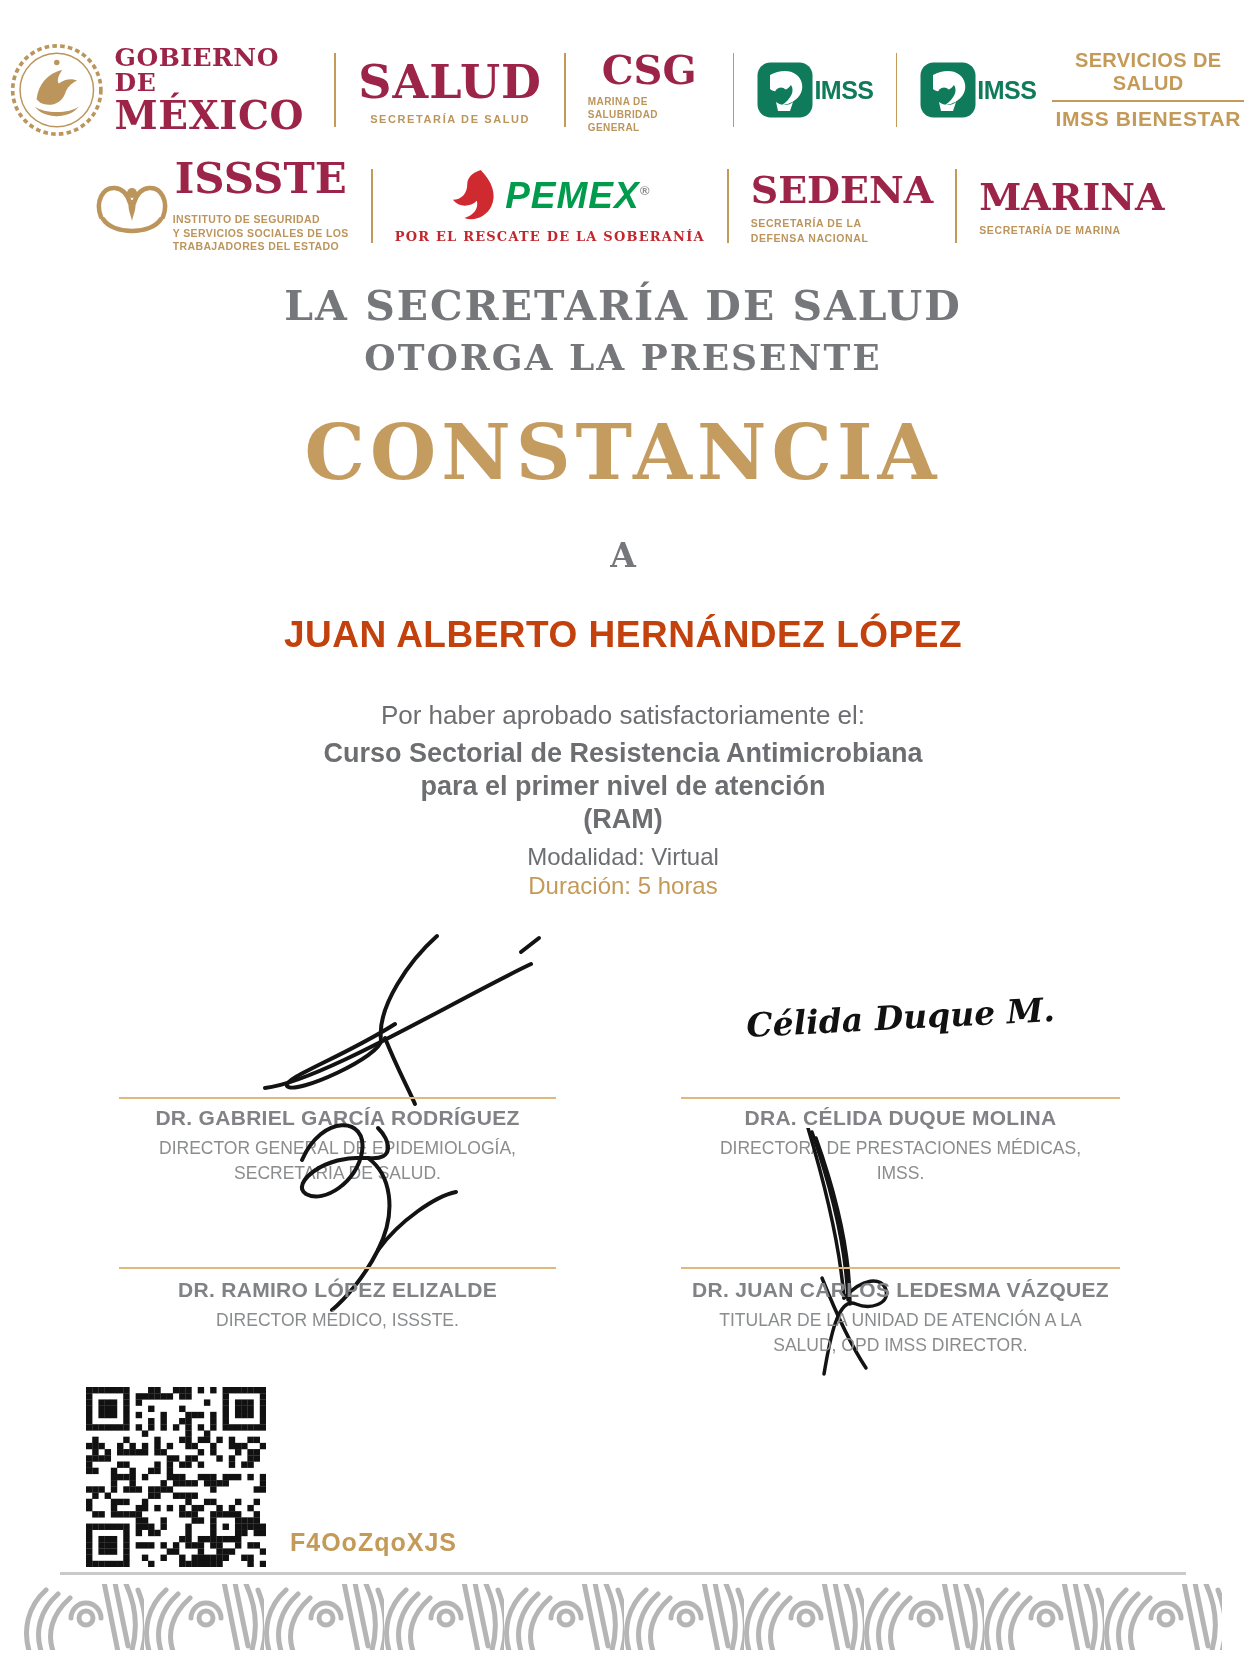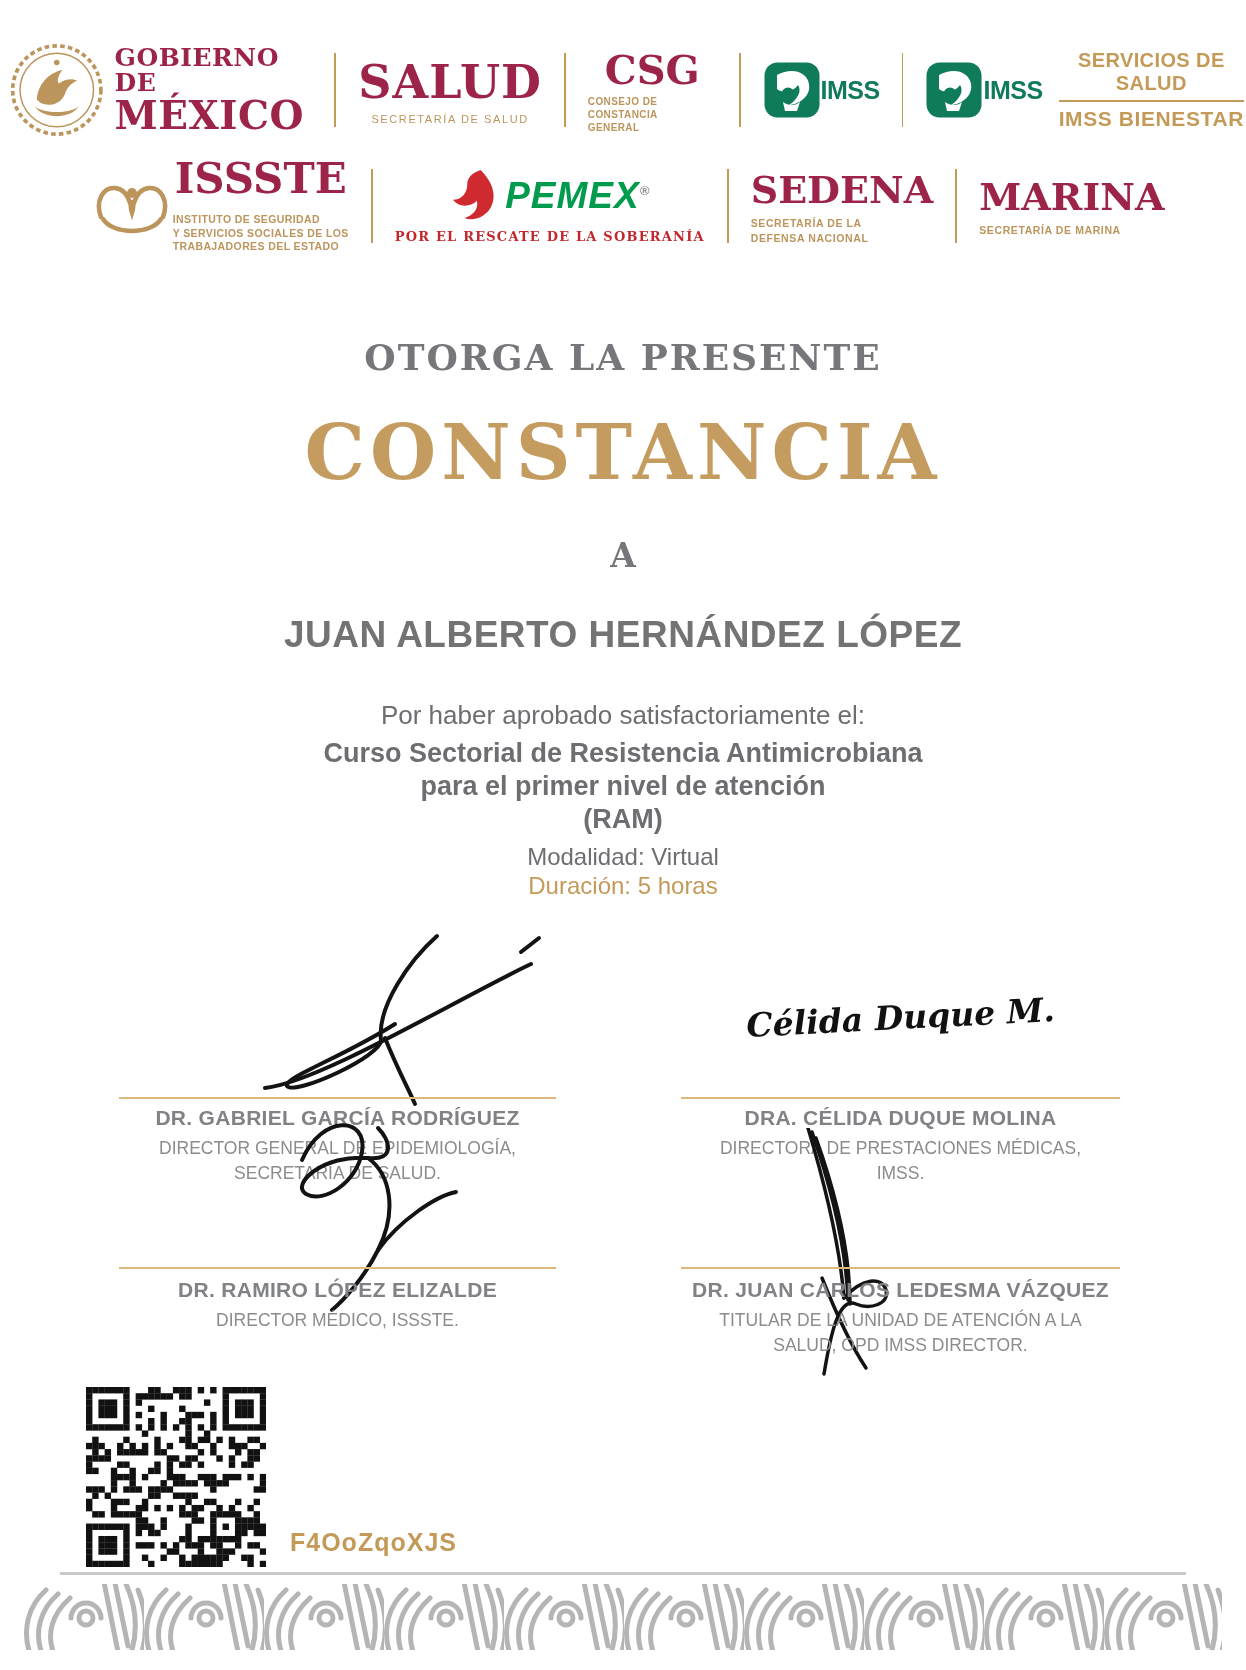--- a/index.html
+++ b/index.html
@@ -113,7 +113,7 @@
     <div class="csg">
       <div class="csg-t serifb">CSG</div>
       <div class="csg-sub">
-        <div>CONSEJO DE CONSTANCIA</div>
+        <div>MARINA DE SALUBRIDAD</div>
         <div>GENERAL</div>
       </div>
     </div>

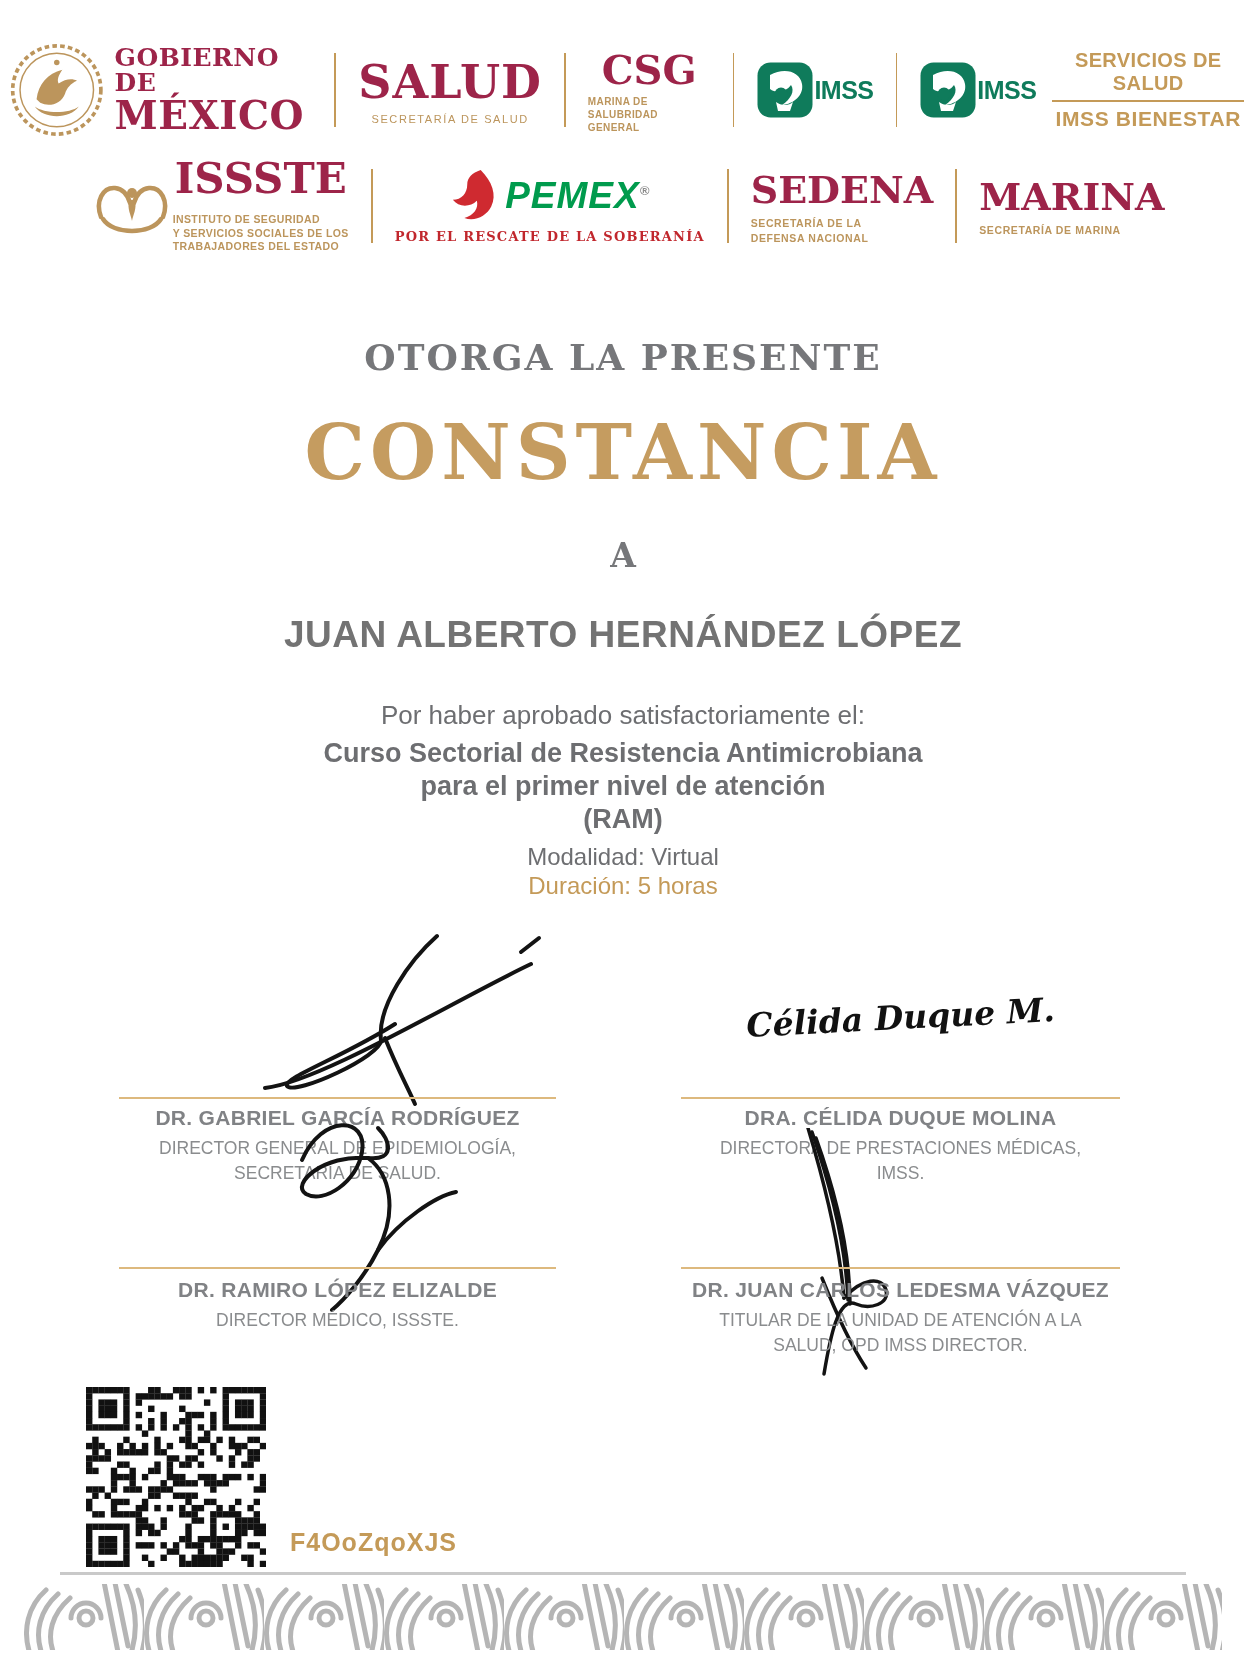--- a/index.html
+++ b/index.html
@@ -20,7 +20,7 @@
 
   .salud { text-align:center; }
   .salud-t { font-size:46px; letter-spacing:1px; }
-  .gold-sub { color:#BC955C; font-weight:normal; font-size:11px; letter-spacing:1.6px; margin-top:4px; }
+  .gold-sub { color:#BC955C; font-weight:bold; font-size:11px; letter-spacing:1.6px; margin-top:4px; }
 
   .csg { text-align:left; }
   .csg-t { font-size:40px; }

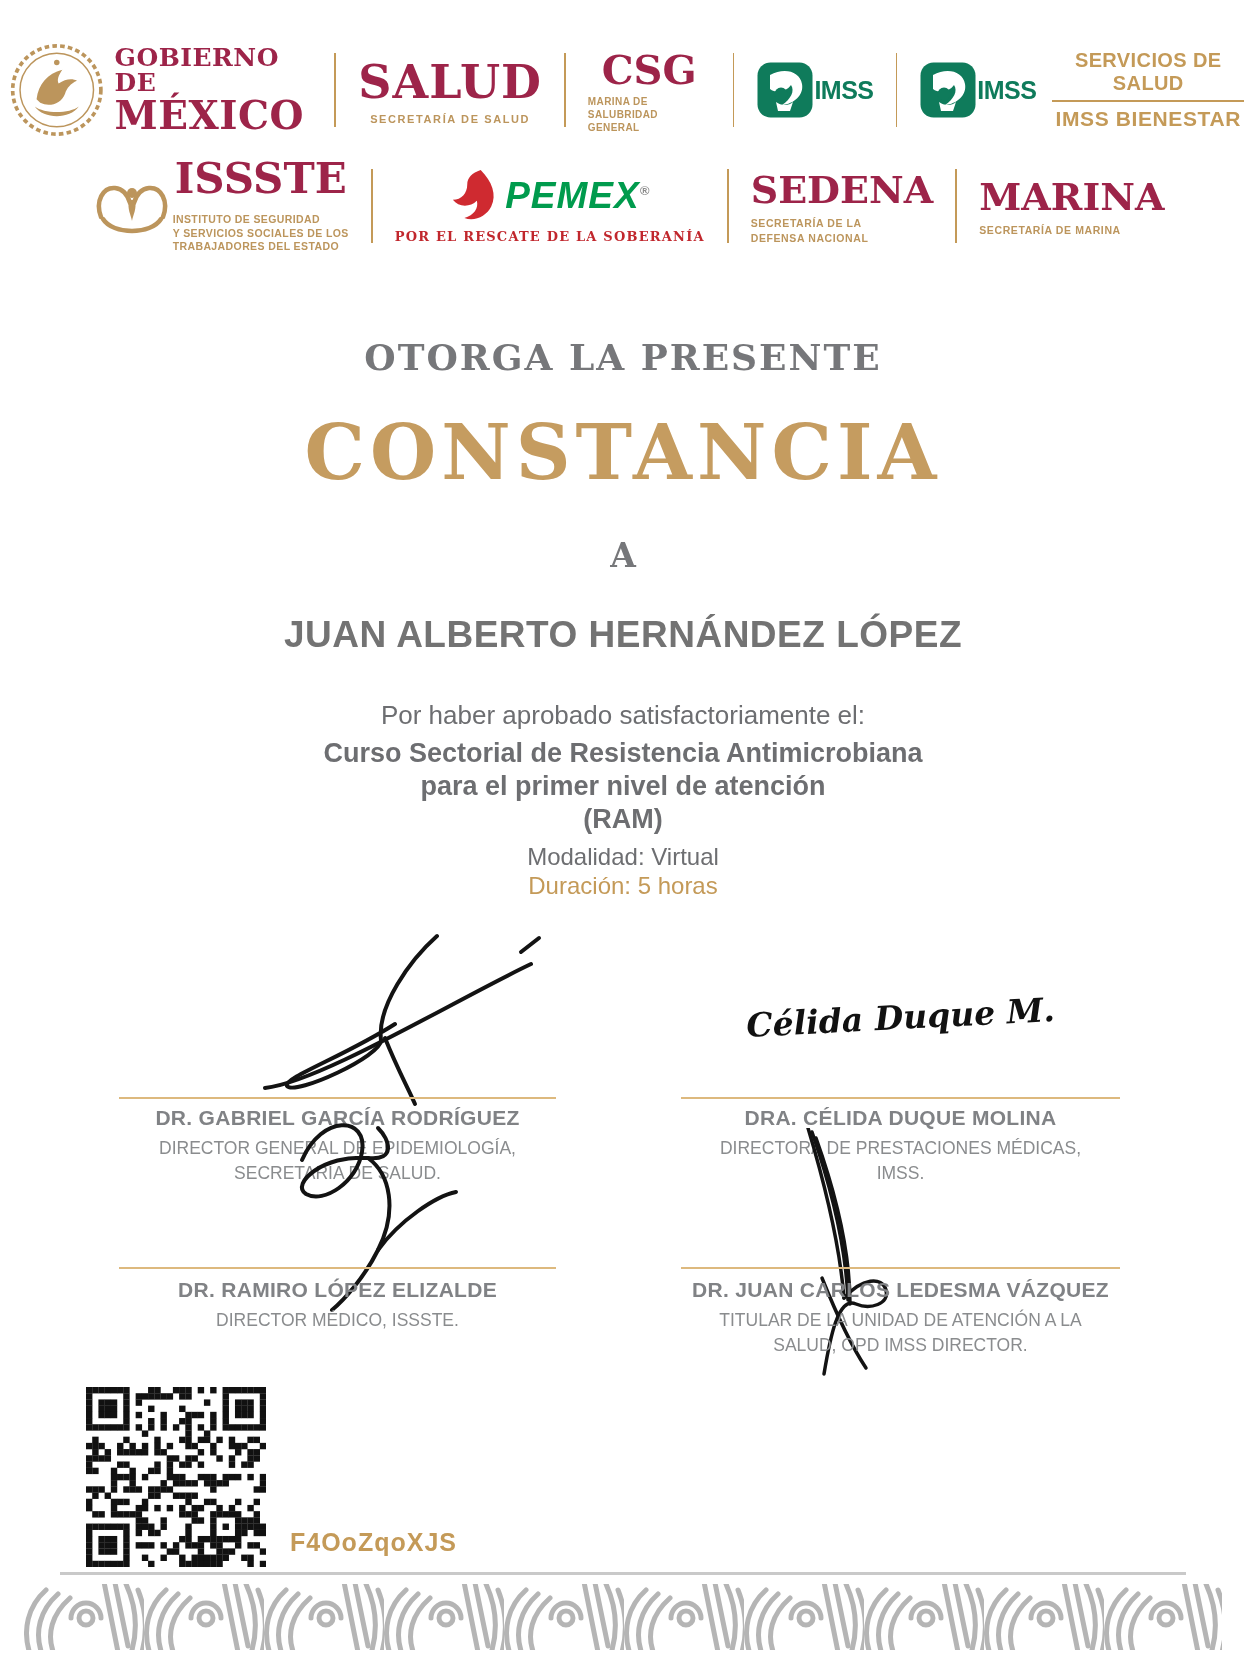--- a/index.html
+++ b/index.html
@@ -204,6 +204,7 @@
     </div>
   </div>
 
+  <div class="abs issuer issuer1">LA SECRETARÍA DE SALUD</div>
   <div class="abs issuer issuer2">OTORGA LA PRESENTE</div>
   <div class="abs constancia">CONSTANCIA</div>
   <div class="abs to-label">A</div>

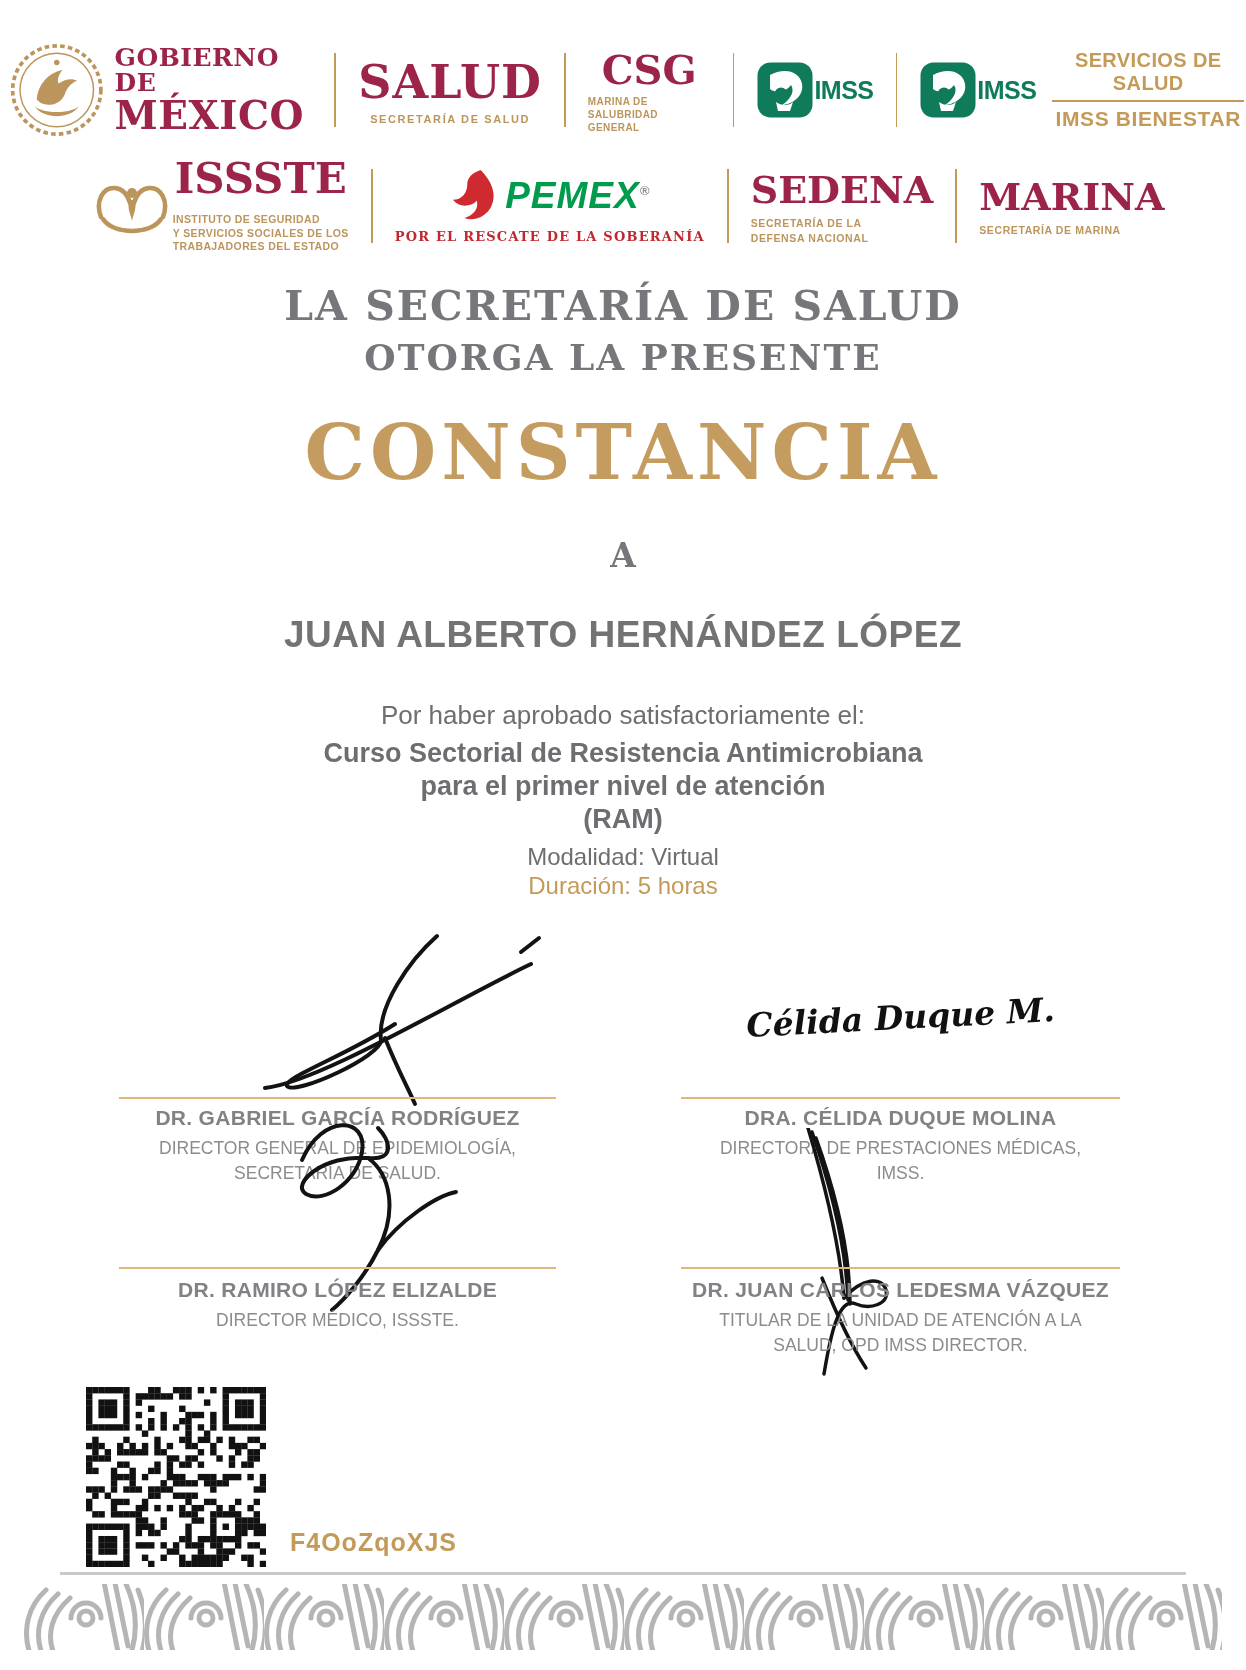--- a/index.html
+++ b/index.html
@@ -56,7 +56,7 @@
   .issuer2 { top:336px; font-size:36px; }
   .constancia { top:408px; font-family:"DejaVu Serif", serif; font-weight:bold; color:#C59C60; font-size:76px; letter-spacing:5px; }
   .to-label { top:536px; font-family:"DejaVu Serif", serif; font-weight:bold; color:#76777A; font-size:33px; }
-  .recipient { top:614px; color:#737373; font-weight:800; font-size:37px; letter-spacing:.5px; }
+  .recipient { top:614px; color:#c2410c; font-weight:800; font-size:37px; letter-spacing:.5px; }
   .reason { top:700px; color:#6D6E71; font-size:26px; }
   .course { top:737px; color:#6D6E71; font-weight:bold; font-size:27px; line-height:33px; }
   .modality { top:843px; color:#6D6E71; font-size:24px; }

